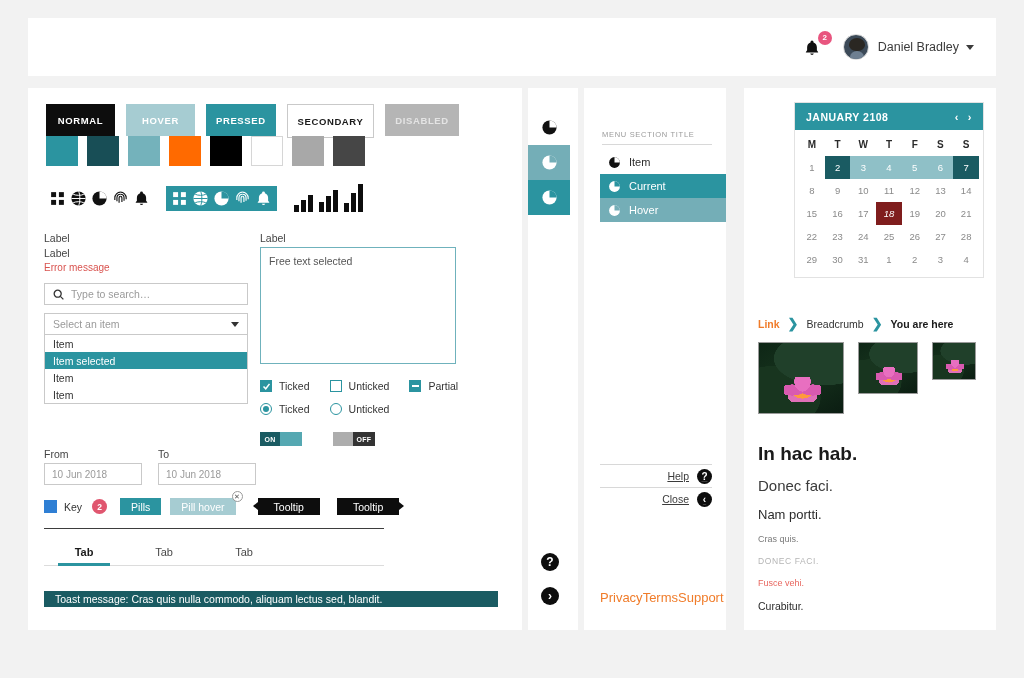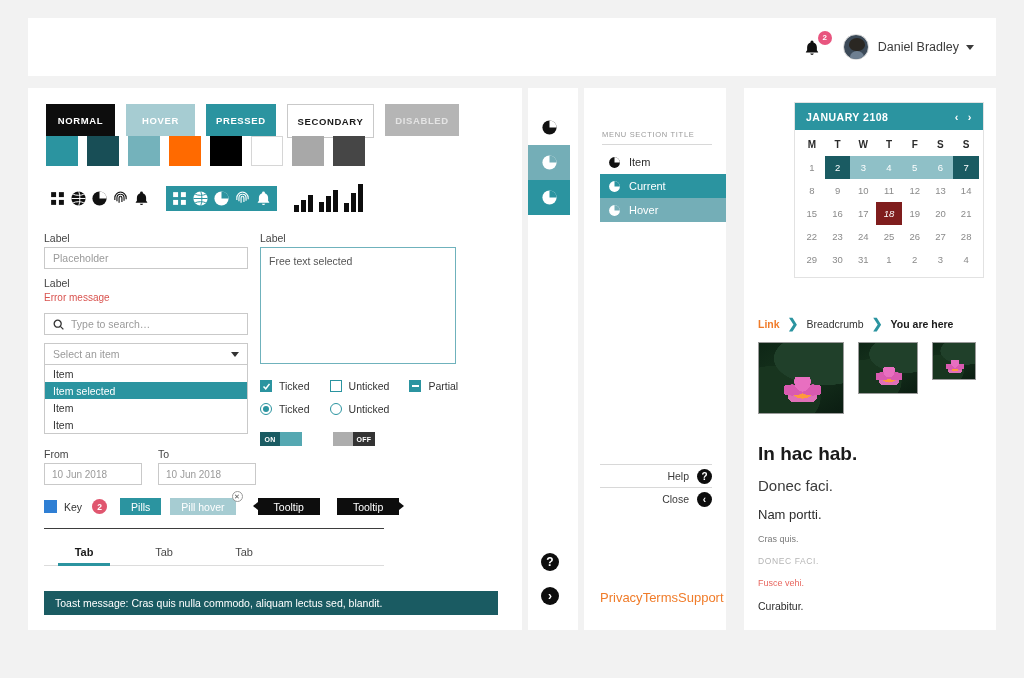--- a/index.html
+++ b/index.html
@@ -421,7 +421,6 @@
 
     <div class="form-col" style="left:16px;">
       <span class="lbl">Label</span>
-      <div class="field">Placeholder</div>
 
       <span class="lbl">Label</span>
       <span class="err-msg">Error message</span>

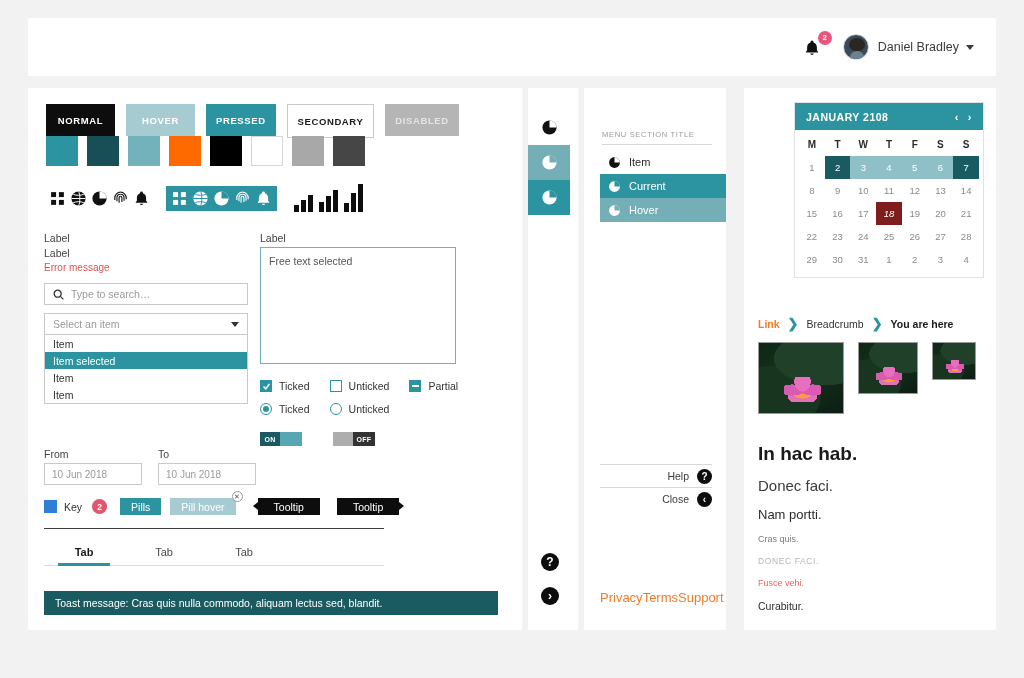--- a/index.html
+++ b/index.html
@@ -243,7 +243,7 @@
   .menu-bottom { position: absolute; left: 16px; top: 376px; width: 112px; }
   .mb-row {
     height: 23px; display: flex; align-items: center; justify-content: flex-end;
-    border-top: 1px solid #d8d8d8; font-size: 10.5px; color: #3b3b3b;
+    border-top: 1px solid #d8d8d8; font-size: 10.5px; color: #3b3b3b; text-decoration: underline;
   }
   .mb-row .circ { margin-bottom: 0; margin-left: 8px; width: 15px; height: 15px; font-size: 10px; }
   .footer-links {

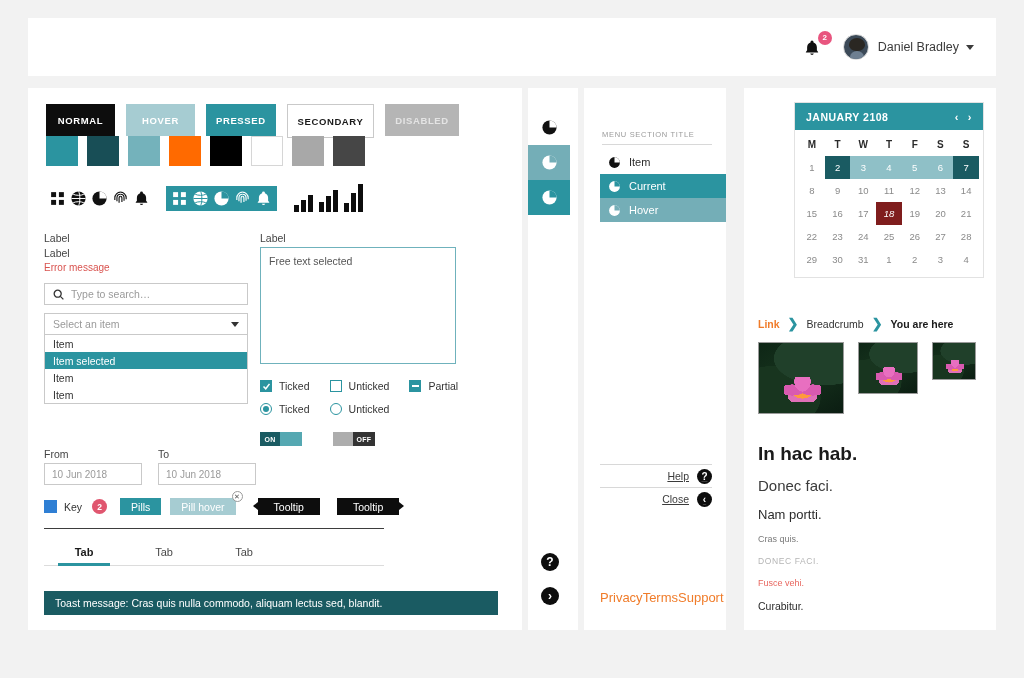--- a/index.html
+++ b/index.html
@@ -181,7 +181,7 @@
 
   
   .toast {
-    position: absolute; left: 0px; top: 503px; width: 454px; height: 24px;
+    position: absolute; left: 0px; top: 503px; width: 454px; height: 16px;
     background: #1a5b62; color: #fff; font-size: 10.5px;
     display: flex; align-items: center; padding-left: 11px;
   }

